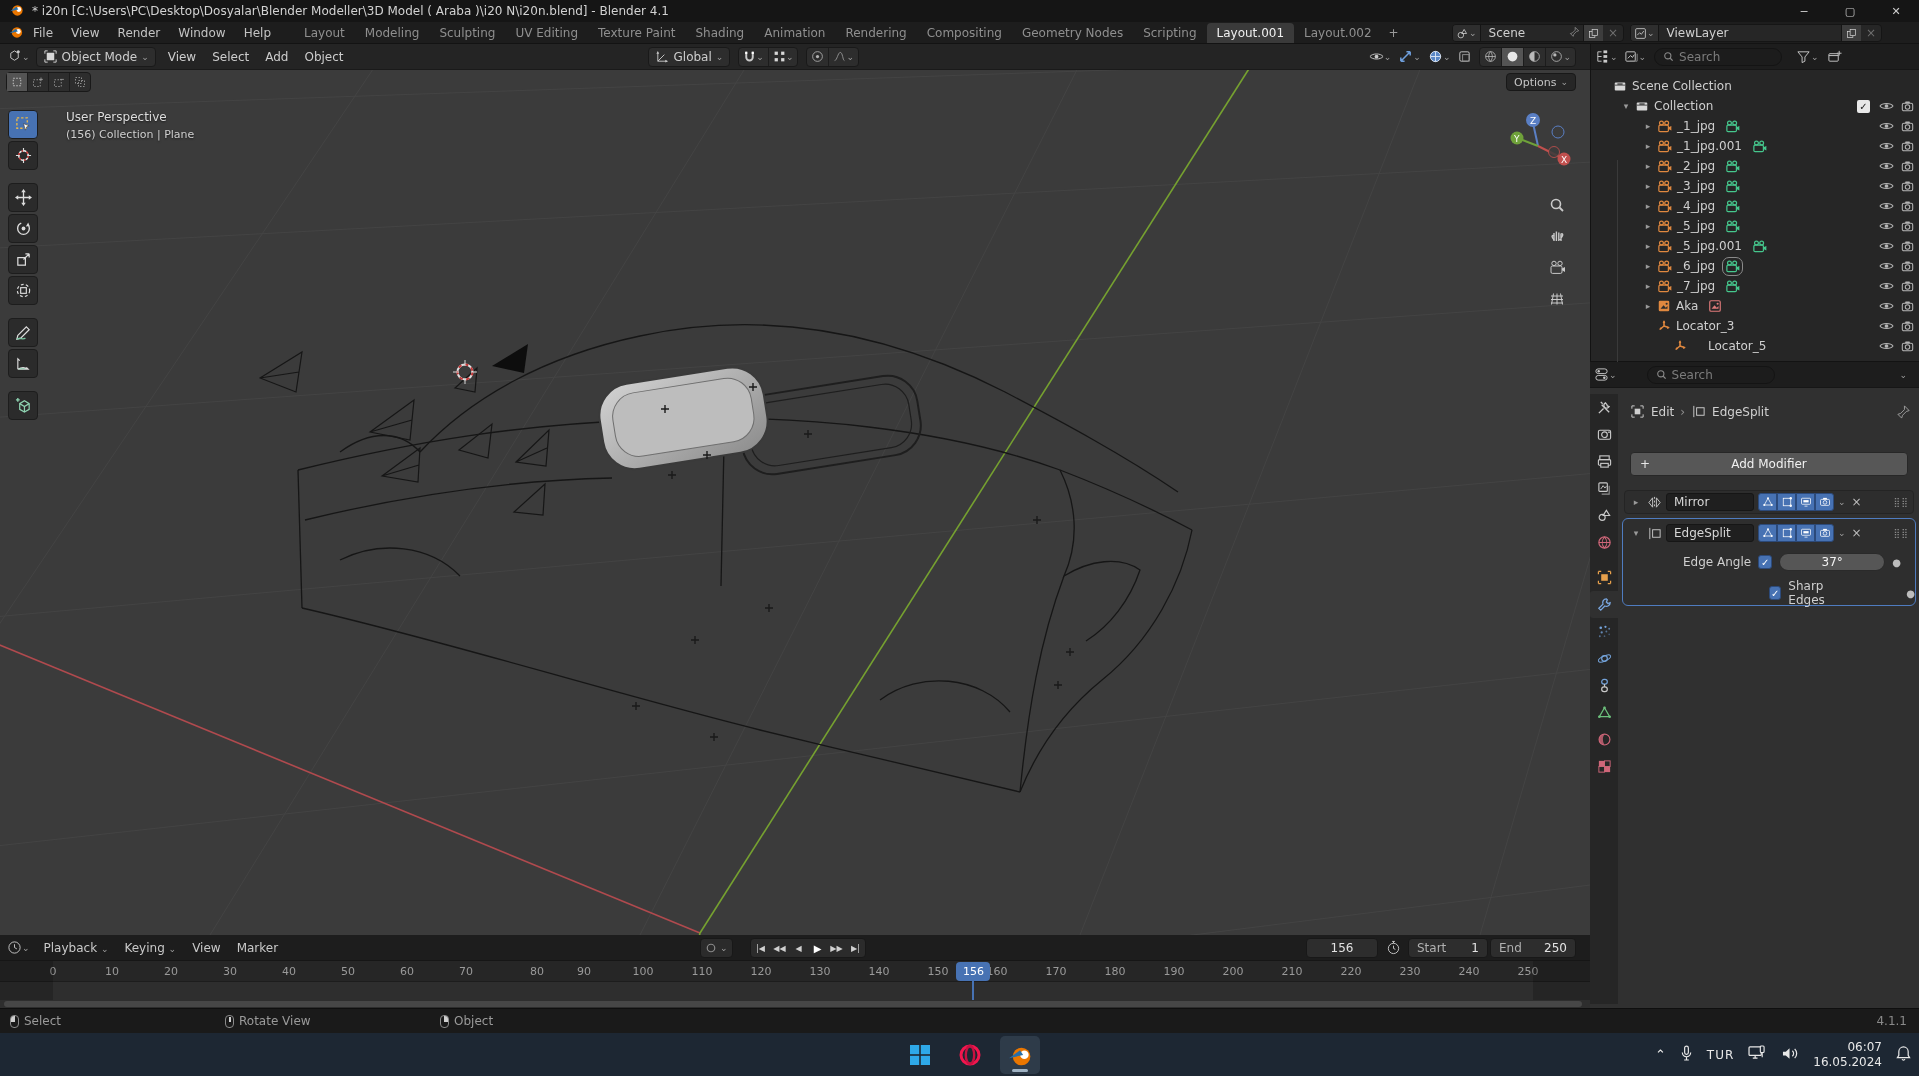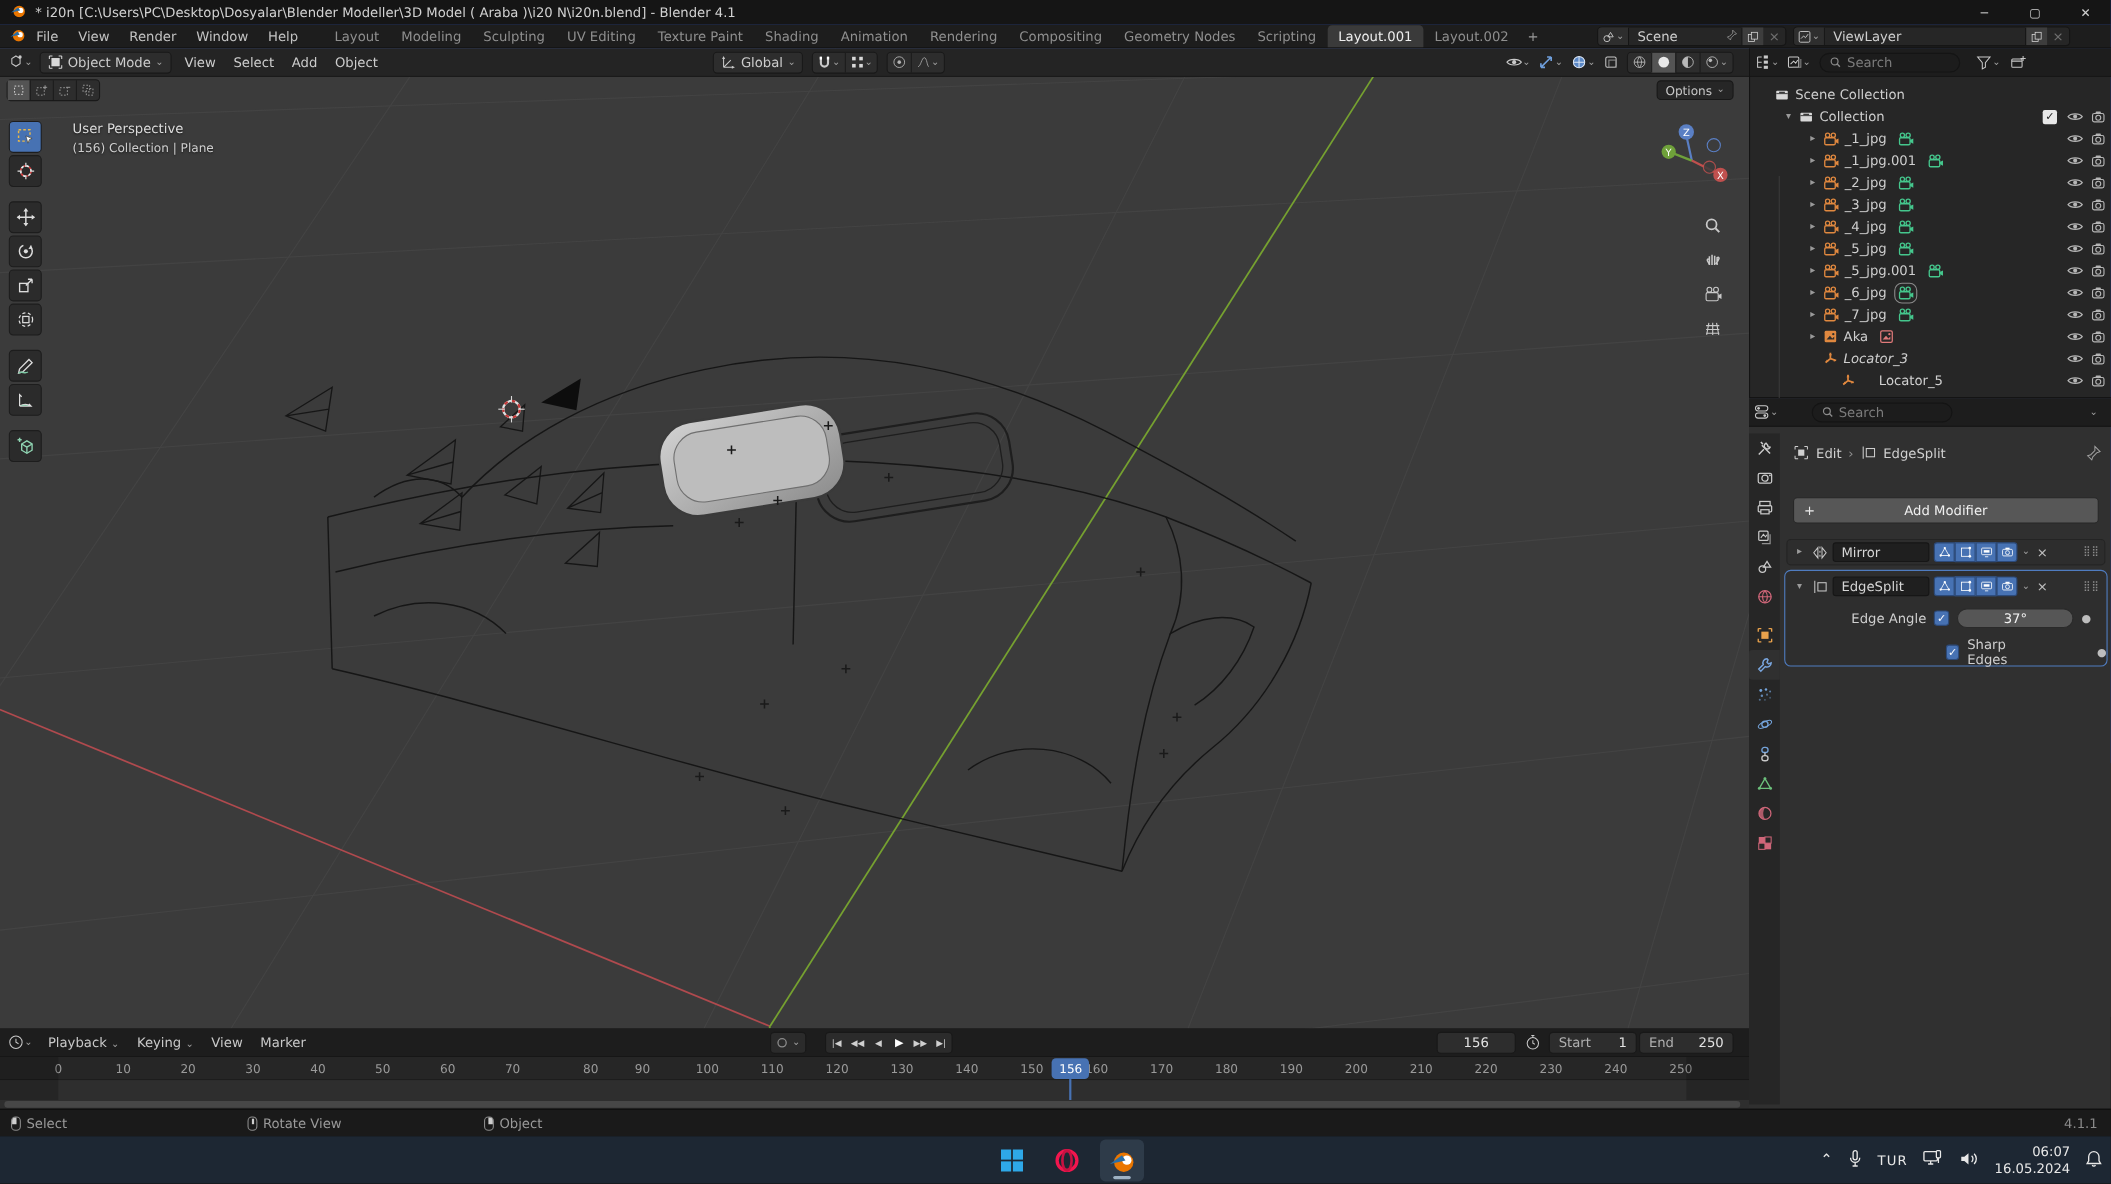--- a/index.html
+++ b/index.html
@@ -1070,7 +1070,7 @@
             </span>
           </span>
         </div>
-        <div class="ol-row" style="padding-left: 50px; font-style: italic;">
+        <div class="ol-row" style="padding-left: 50px;">
           <span class="ol-caret"></span>
           <span style="display: inline-flex; margin: 0px 5px 0px 2px;">
             <svg width="14" height="14" viewBox="0 0 16 16">

